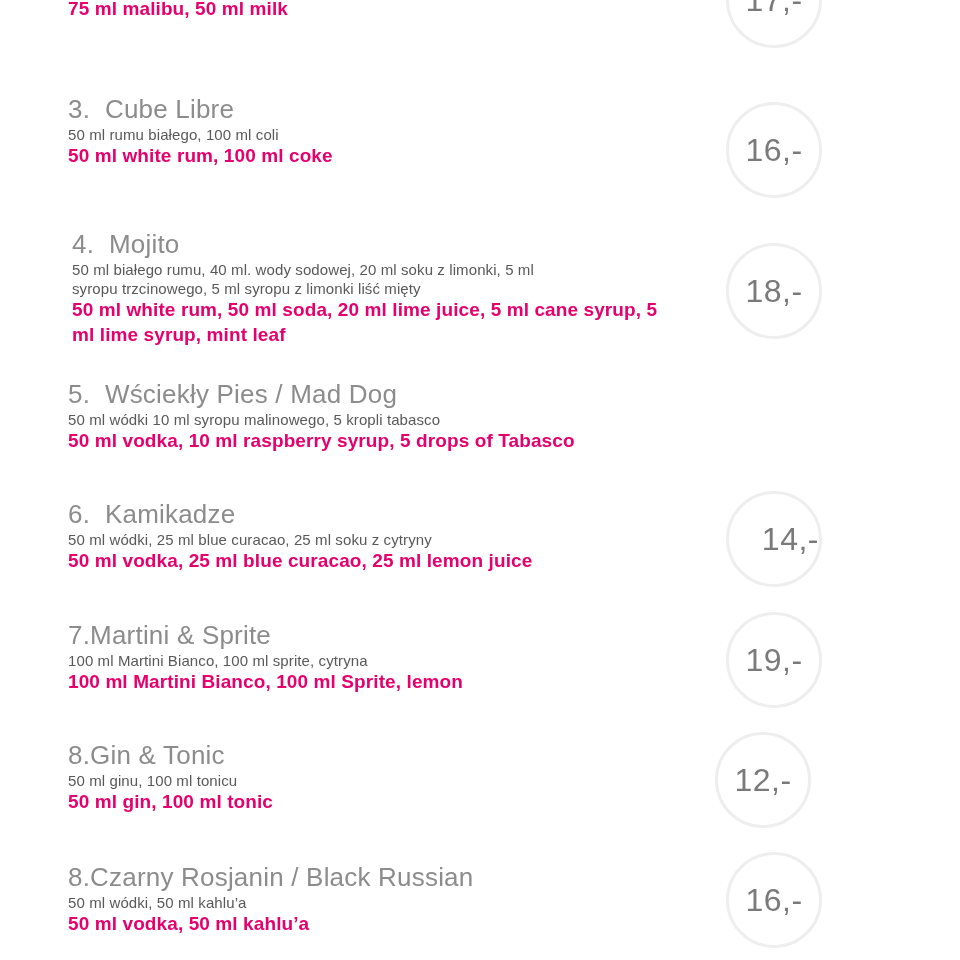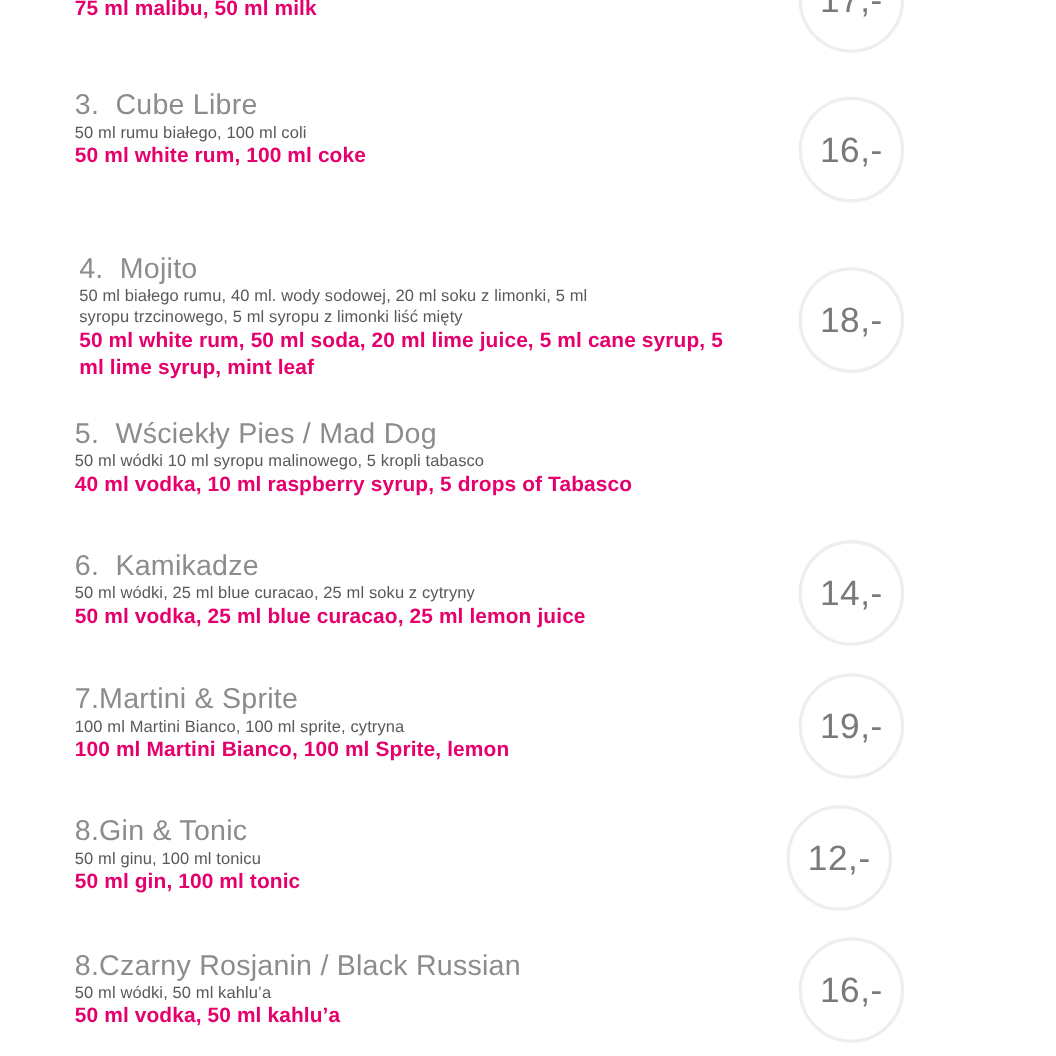--- a/index.html
+++ b/index.html
@@ -70,7 +70,7 @@
   
   #item-0 { position: absolute; top: -22px; left: 0; right: 0; }
   #item-0 .price-badge { top: -26px; }
-  #item-1 { position: absolute; top: 80px; left: 0; right: 0; }
+  #item-1 { position: absolute; top: 94px; left: 0; right: 0; }
   #item-1 .price-badge { top: 8px; }
   #item-2 { position: absolute; top: 229px; left: 4px; right: 0; }
   #item-2 .price-badge { top: 14px; }

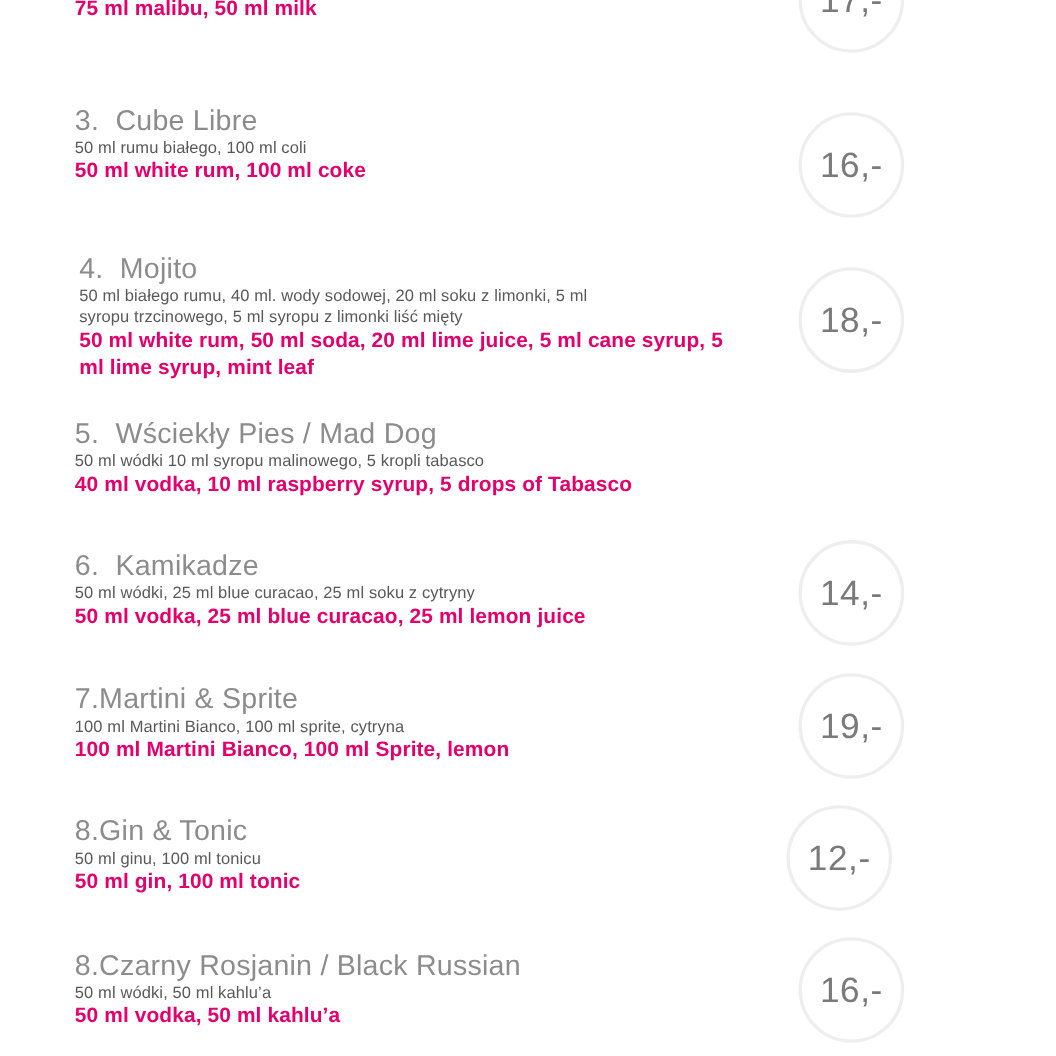--- a/index.html
+++ b/index.html
@@ -137,7 +137,7 @@
       <span class="desc-line">50 ml wódki 10 ml syropu  malinowego, 5 kropli tabasco</span>
     </div>
     <div class="item-desc-en">
-      <span class="desc-line">40 ml vodka, 10 ml raspberry syrup, 5 drops of Tabasco</span>
+      <span class="desc-line">50 ml vodka, 10 ml raspberry syrup, 5 drops of Tabasco</span>
     </div>
   </div>
 

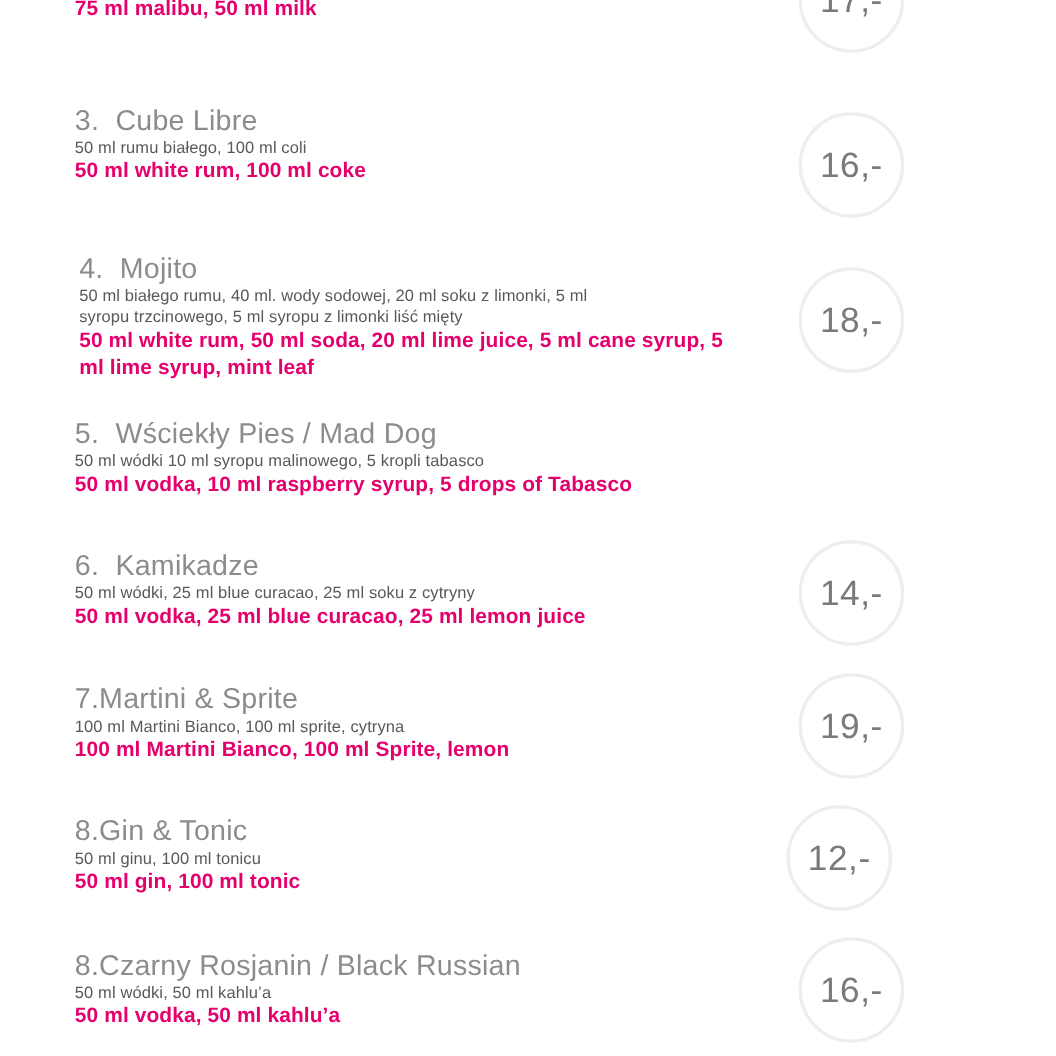--- a/index.html
+++ b/index.html
@@ -77,7 +77,7 @@
   #item-3 { position: absolute; top: 379px; left: 0; right: 0; }
   #item-3 .price-badge { top: -2px; }
   #item-4 { position: absolute; top: 499px; left: 0; right: 0; }
-  #item-4 .price-badge { top: -8px; }
+  #item-4 .price-badge { top: -8px; justify-content: flex-end; }
   #item-5 { position: absolute; top: 620px; left: 0; right: 0; }
   #item-5 .price-badge { top: -8px; }
   #item-6 { position: absolute; top: 740px; left: 0; right: 11px; }

